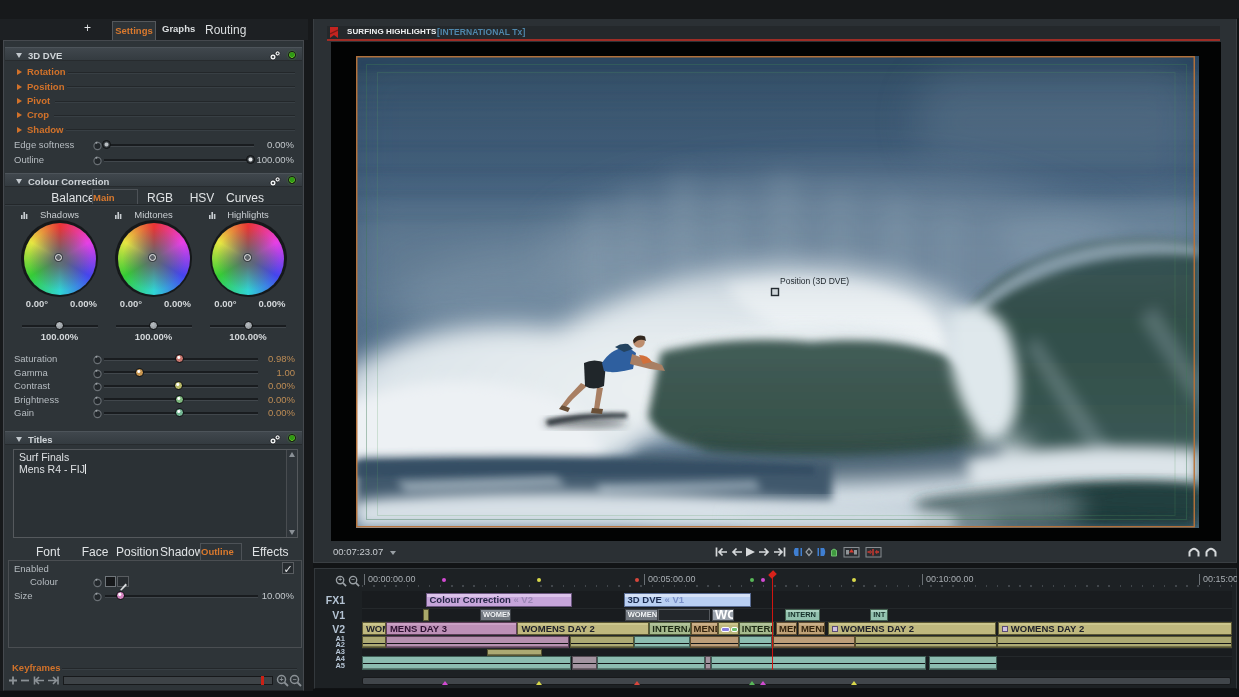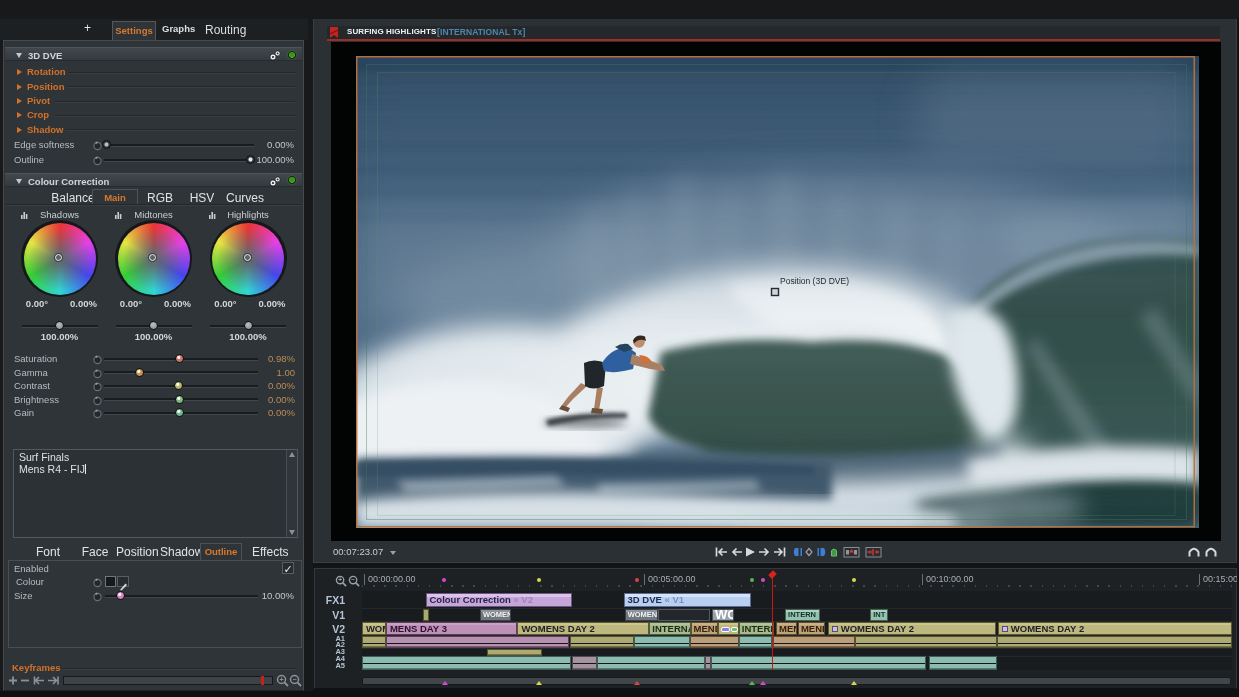--- a/index.html
+++ b/index.html
@@ -24,7 +24,7 @@
 .track{position:absolute;height:2px;background:#191c1f;box-shadow:0 1px 0 #41474c}
 .thumb{position:absolute;width:9px;height:9px;border-radius:50%;border:1px solid #101214}
 .tab{position:absolute;font-size:12px;color:#e0e3e5;text-align:center}
-.tabbox{position:absolute;border:1px solid #4d5257;border-bottom:none;background:#2e3438;color:#d9792e;font-size:9.5px;font-weight:bold;text-align:center}
+.tabbox{position:absolute;border:1px solid #4d5257;border-bottom:none;background:#2e3438;color:#d9792e;font-size:9.5px;font-weight:bold;text-align:left}
 .wheel{background:radial-gradient(circle,#61686e 0%,rgba(97,104,110,.88) 14%,rgba(97,104,110,0) 62%),conic-gradient(#e83535 0deg,#e640e6 60deg,#4545ee 120deg,#30d5d5 180deg,#35cc35 240deg,#e6e642 300deg,#e83535 360deg)}
 
 #viewer{position:absolute;left:313px;top:19px;width:924px;height:544px;background:#2b3034;border:1px solid #3a3f43;border-top:none}

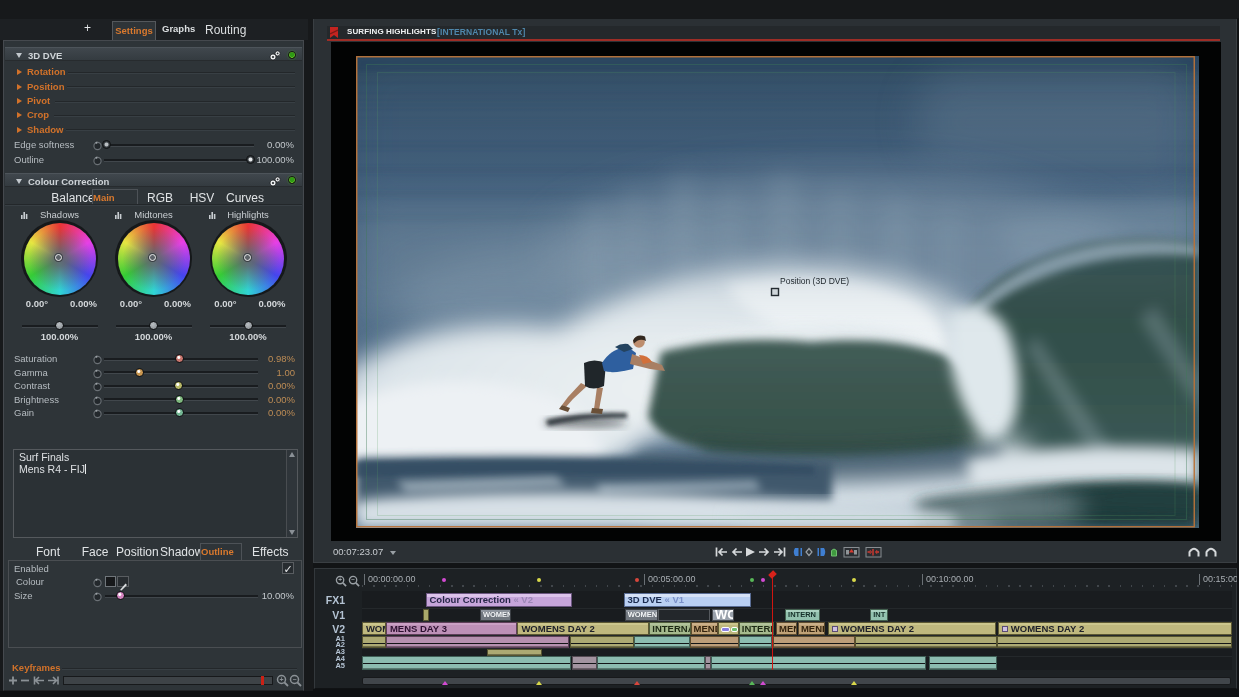--- a/index.html
+++ b/index.html
@@ -183,6 +183,19 @@
 <div class="thumb" style="left:171.3px;top:367.0px;background:radial-gradient(circle at 40% 35%,#fff 0 1px,#74b794 2px)"></div>
 <div class="valtan" style="left:231px;top:366.0px">0.00%</div>
 
+ <div class="sechdr" style="top:389.5px">
+        <span class="tri"></span>
+        <span class="nm">Titles</span>
+   <svg class="gears" width="14" height="11" viewBox="0 0 14 11">
+          <g fill="#eceeef" stroke="#15181b" stroke-width=".7">
+            <circle cx="5" cy="7" r="3"></circle>
+            <circle cx="9.6" cy="3.4" r="2.5"></circle>
+          </g>
+          <circle cx="5" cy="7" r="1.1" fill="#272c30"></circle>
+          <circle cx="9.6" cy="3.4" r=".9" fill="#272c30"></circle>
+        </svg>
+   <span class="led"></span>
+      </div>
 <div class="abs" style="left:9px;top:408px;width:285px;height:89px;background:#2b3135;border:1px solid #55595d">
  <div class="abs" style="left:5px;top:2px;font-size:10.5px;color:#dde0e3;line-height:11.5px">Surf Finals<br>Mens R4 - FIJ<span style="display:inline-block;width:1px;height:10px;background:#e8eaec;vertical-align:-1px;margin-left:.5px"></span></div>
  <div class="abs" style="right:0;top:0;width:11px;height:87px;background:#2f353a;border-left:1px solid #494d51">

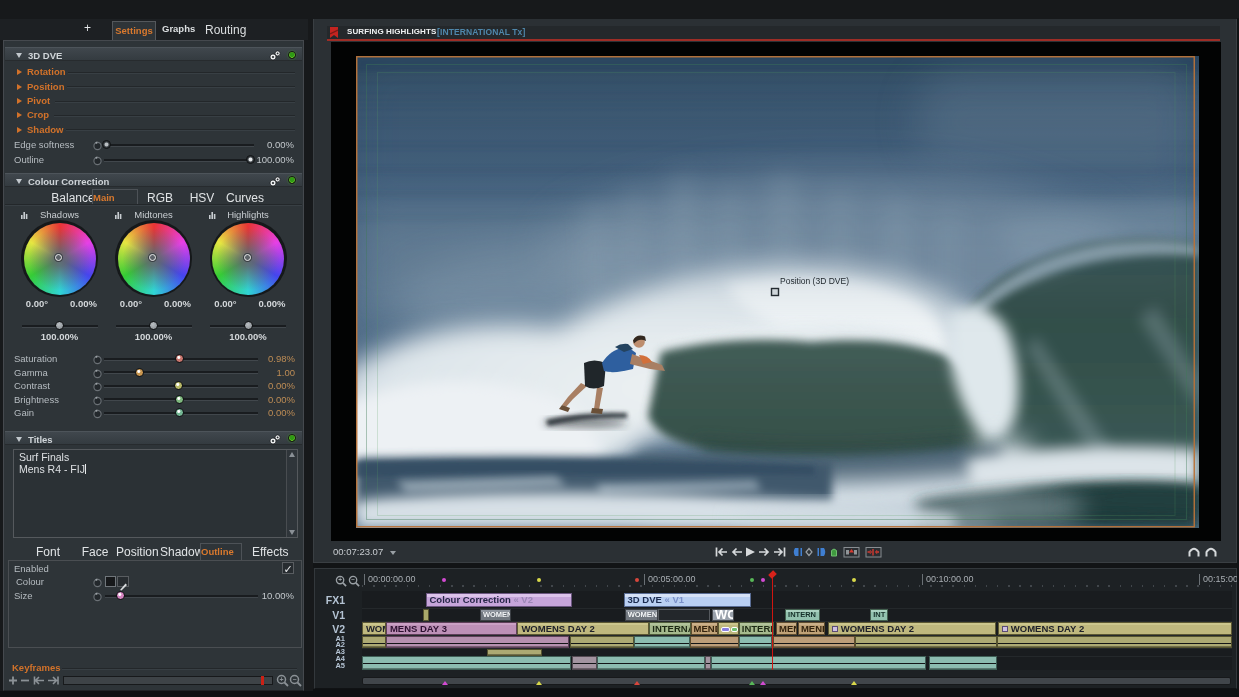--- a/index.html
+++ b/index.html
@@ -212,7 +212,7 @@
 <div class="abs" style="left:3.5px;top:518.5px;width:294px;height:88px;border:1px solid #4a4e52"></div>
 <div class="lbl" style="left:10px;top:521.5px">Enabled</div>
 <div class="abs" style="left:278px;top:521px;width:12px;height:12px;background:#272c30;border:1px solid #595d61;color:#e8eaec;font-size:11px;line-height:12px;text-align:center">✓</div>
-<div class="lbl" style="left:12px;top:535px">Colour</div>
+<div class="lbl" style="left:26px;top:535px">Colour</div>
 <svg class="abs" style="left:88px;top:536px" width="11" height="11" viewBox="0 0 11 11">
         <circle cx="5.5" cy="6" r="3.6" fill="#23282c" stroke="#6b7176" stroke-width="1.1"></circle>
         <path d="M2.8 3 L5.2 1.2 L5.2 4Z" fill="#9aa0a5"></path>

